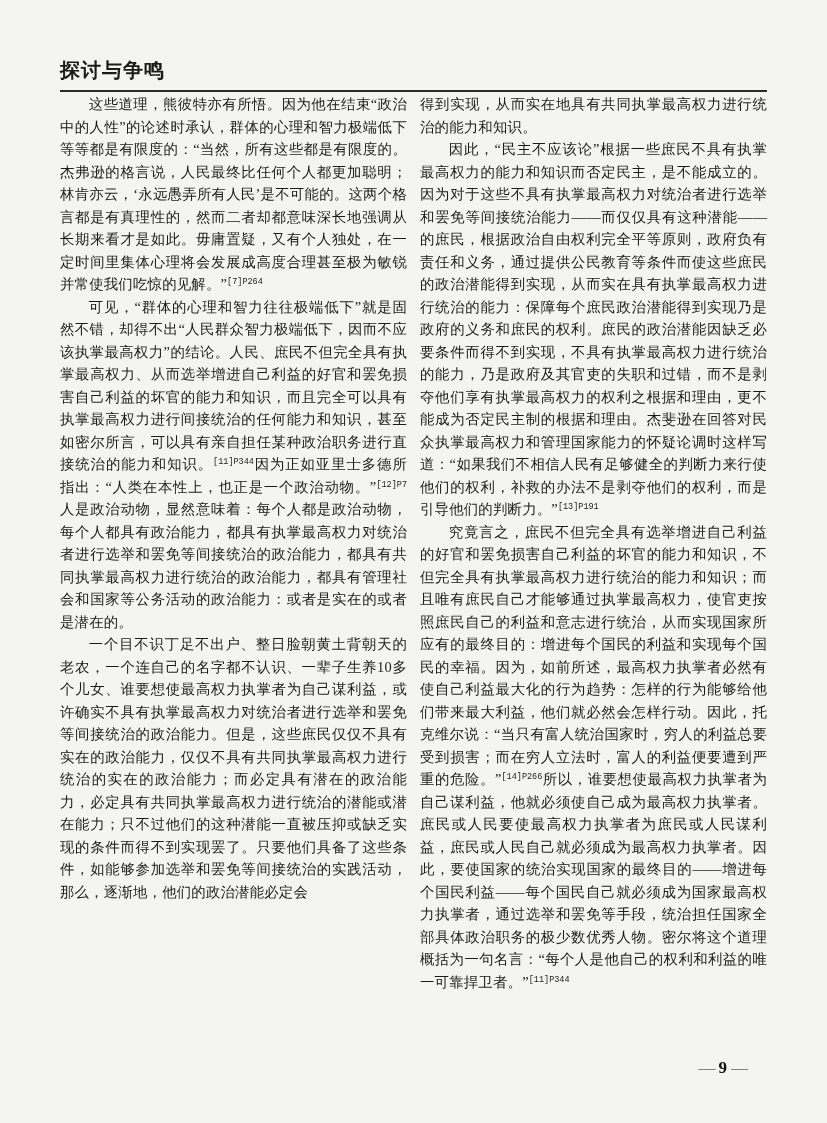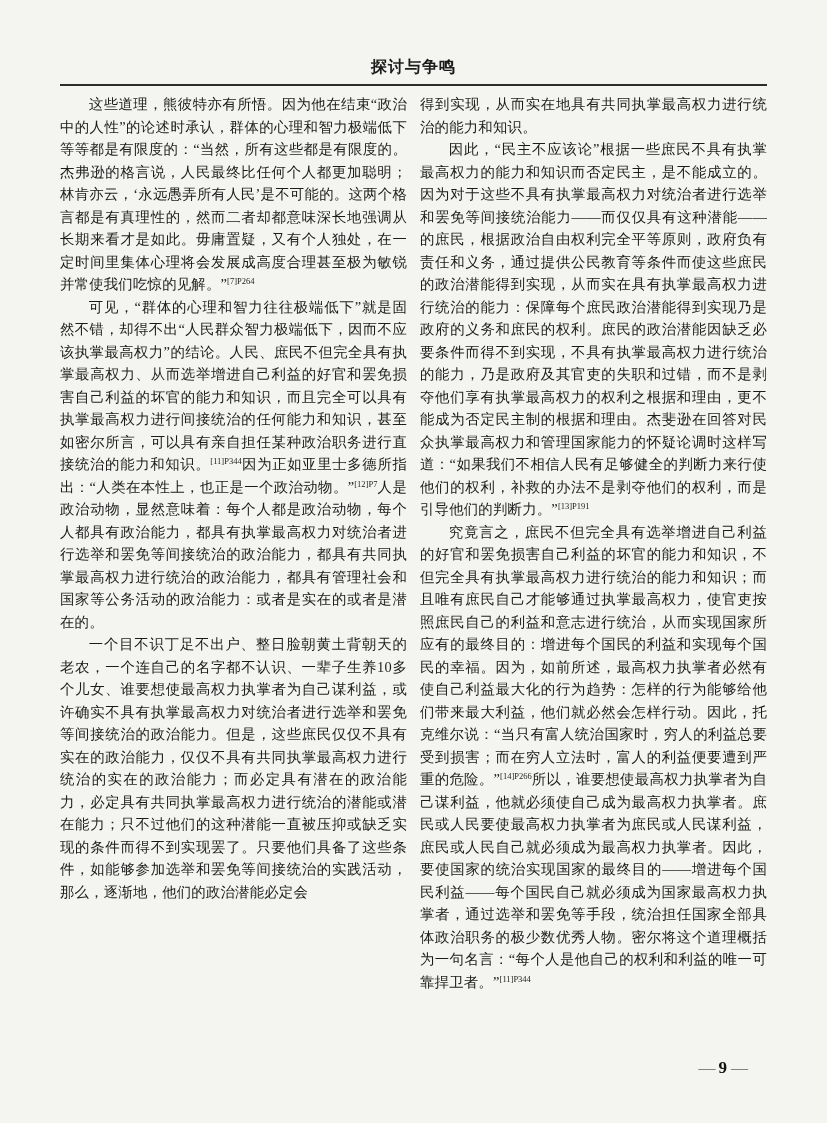--- a/index.html
+++ b/index.html
@@ -14,9 +14,9 @@
   .sheet{position:absolute;left:0;top:0;width:827px;height:1123px;}
   .header{
     position:absolute;left:60px;top:57px;width:707px;
-    text-align:center;
+    text-align:left;
     font-weight:bold;
-    font-size:16px;
+    font-size:20px;
     letter-spacing:1px;
     padding-bottom:6px;
     border-bottom:2.5px solid #2c2c2c;

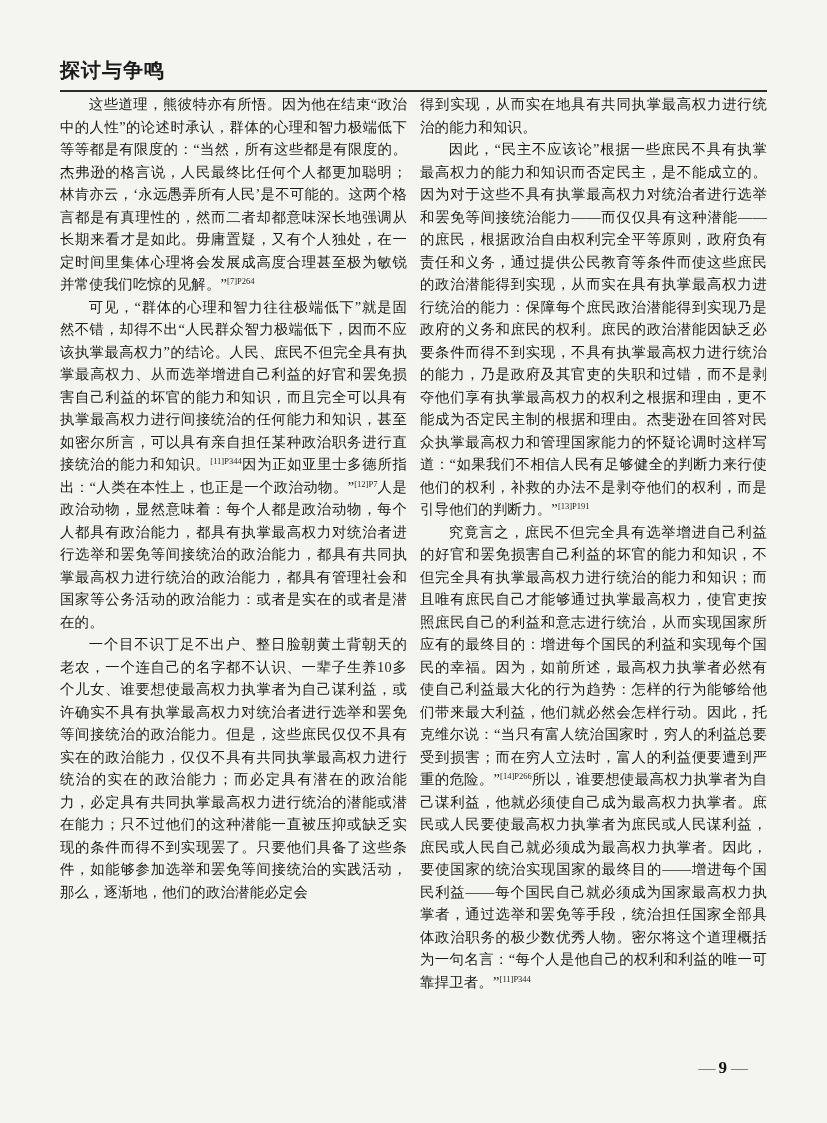--- a/index.html
+++ b/index.html
@@ -39,7 +39,7 @@
     line-height:0;
     vertical-align:5px;
     letter-spacing:0;
-    font-family:Liberation Serif, serif;
+    font-family:Liberation Mono, monospace;
     margin-top:28px;
   }
   b{font-weight:bold;}

